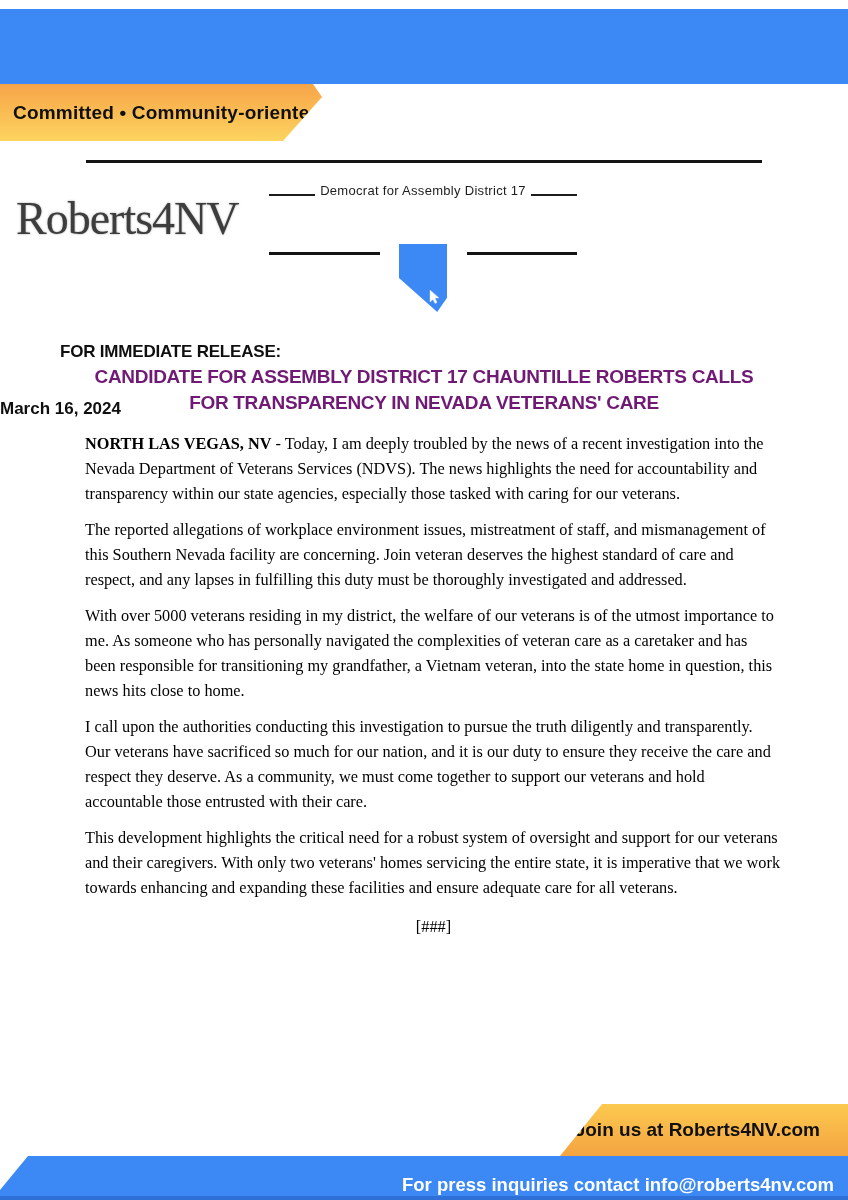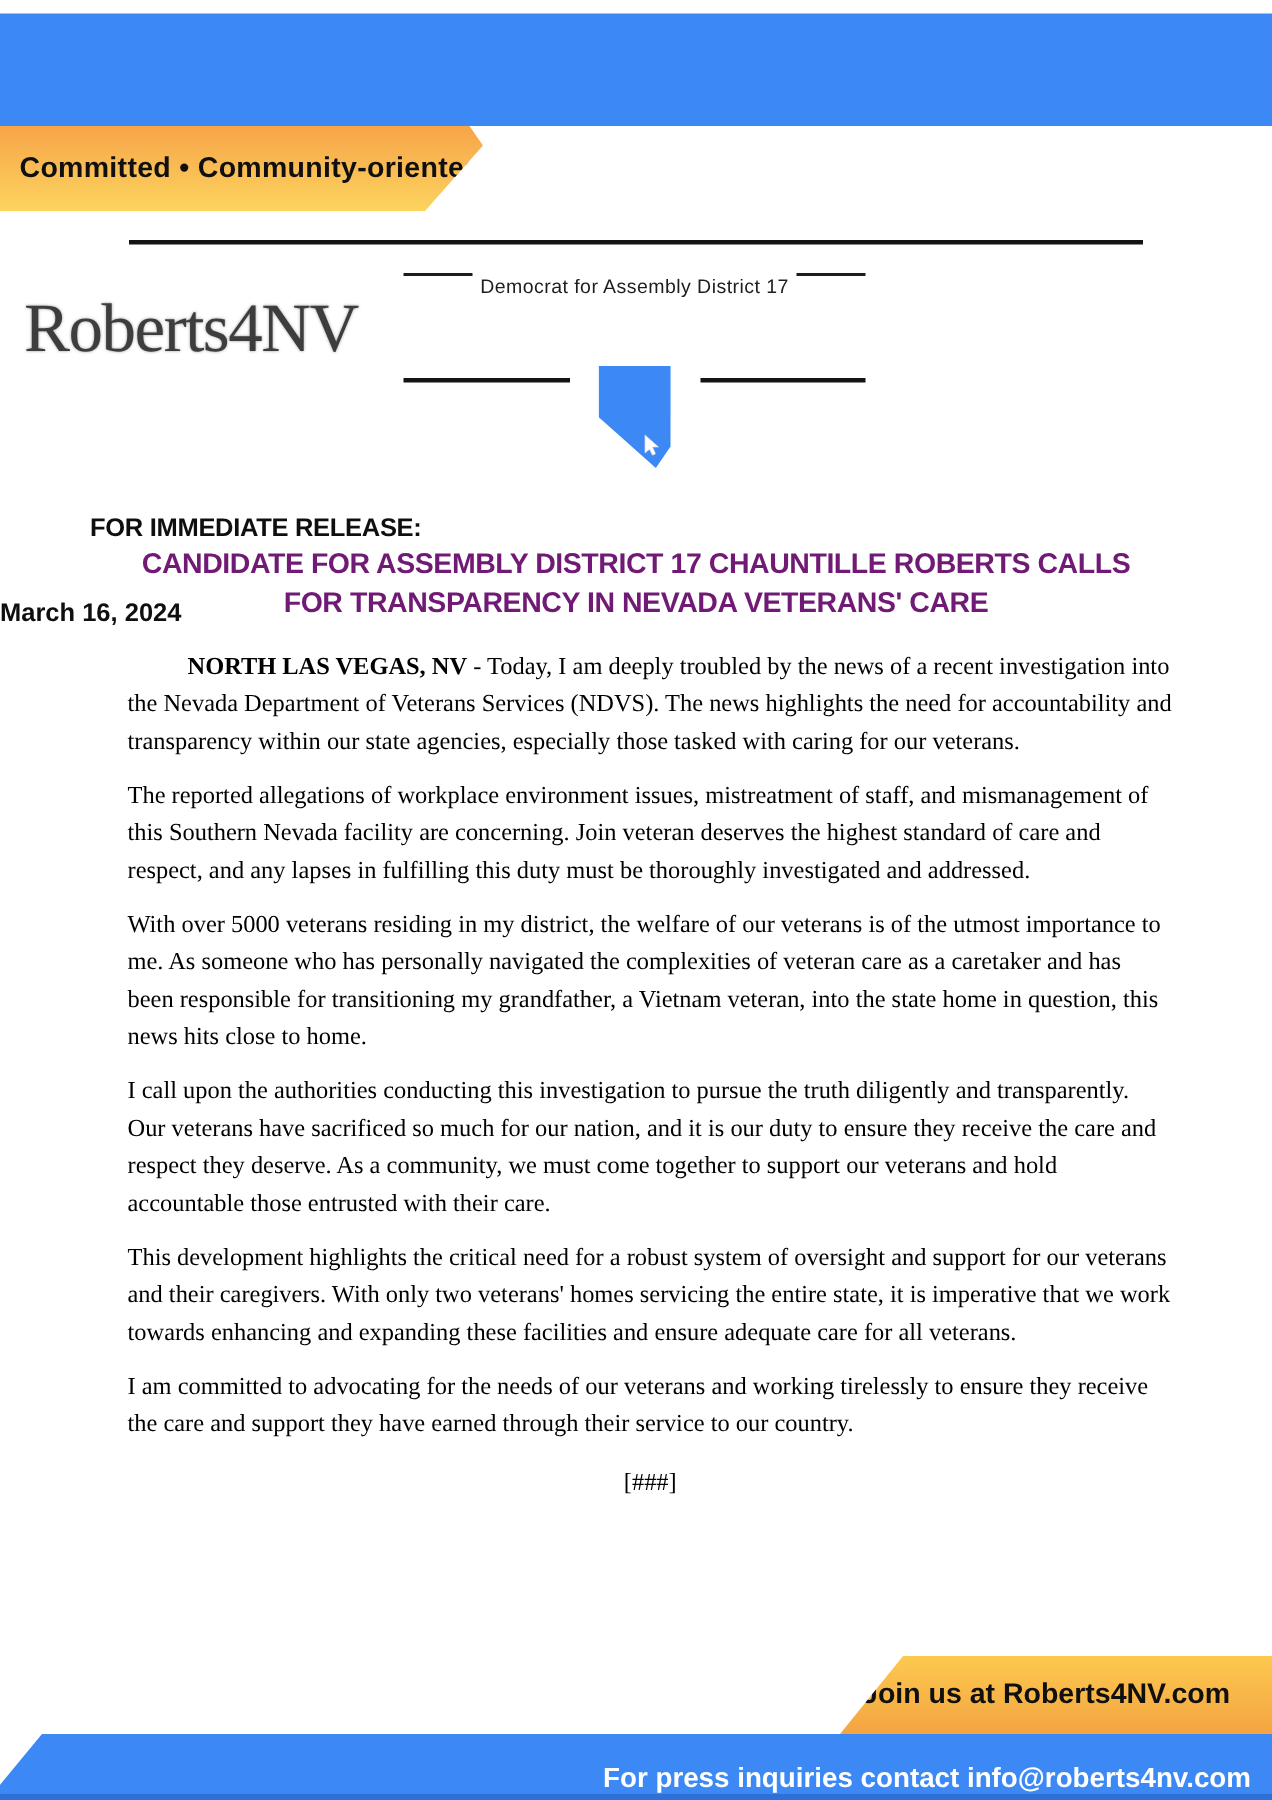--- a/index.html
+++ b/index.html
@@ -26,7 +26,7 @@
   
   .tagline-row{
     position:absolute;top:182px;left:269px;width:308px;height:17px;
-    display:flex;gap:5px;
+    display:flex;align-items:flex-end;gap:5px;
   }
   .tagline-row .rule{flex:1;height:2px;background:#1c1c1c;margin-bottom:3px;}
   .tagline{

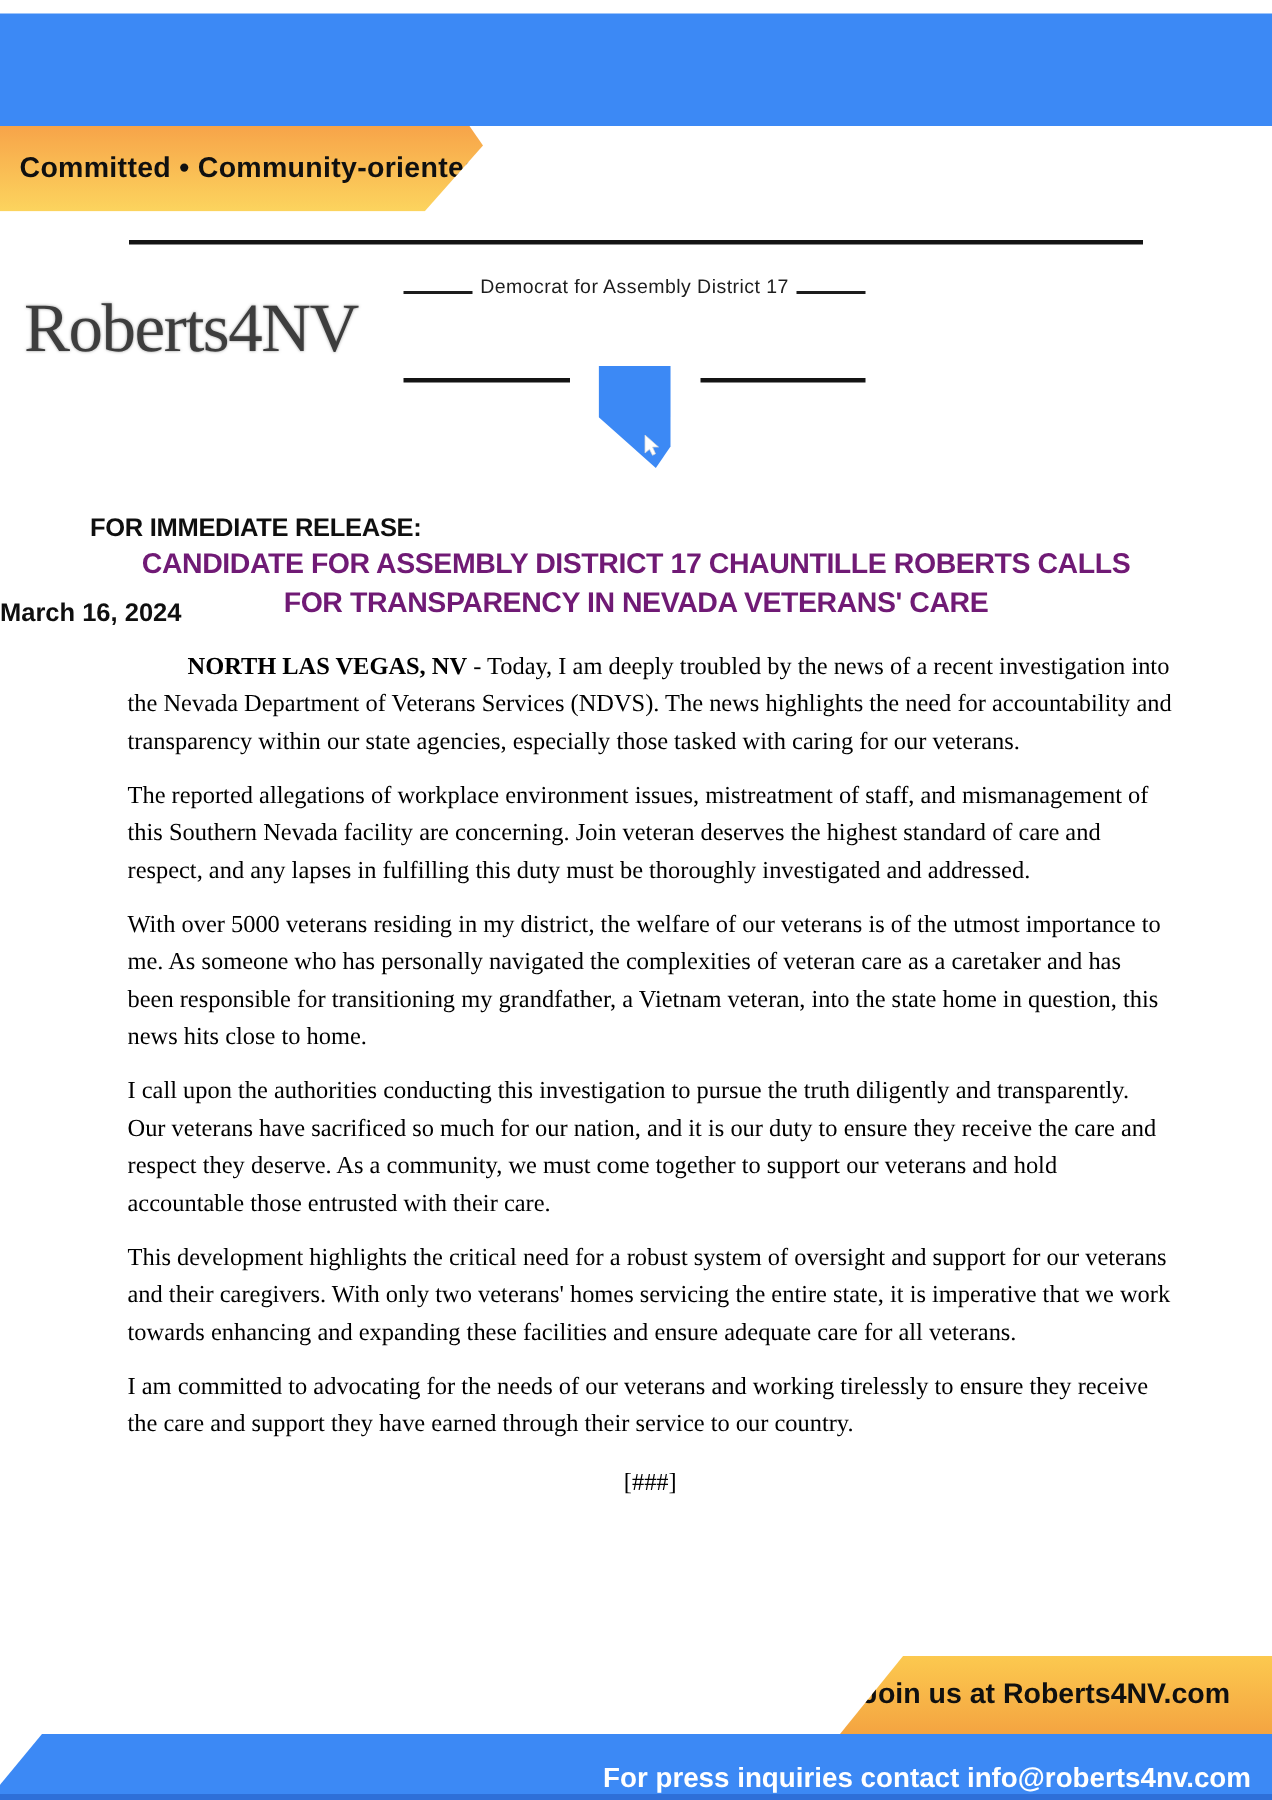--- a/index.html
+++ b/index.html
@@ -75,7 +75,7 @@
     font-family:"Liberation Serif", serif;font-size:16.3px;line-height:25px;color:#000;
   }
   .body-copy p{margin:0 0 11px 0;}
-  .dateline{font-weight:bold;margin-left:40px;}
+  .dateline{font-weight:bold;}
   .end-mark{text-align:center;margin-top:14px;font-family:"Liberation Serif", serif;}
   
   .footer-ribbon{

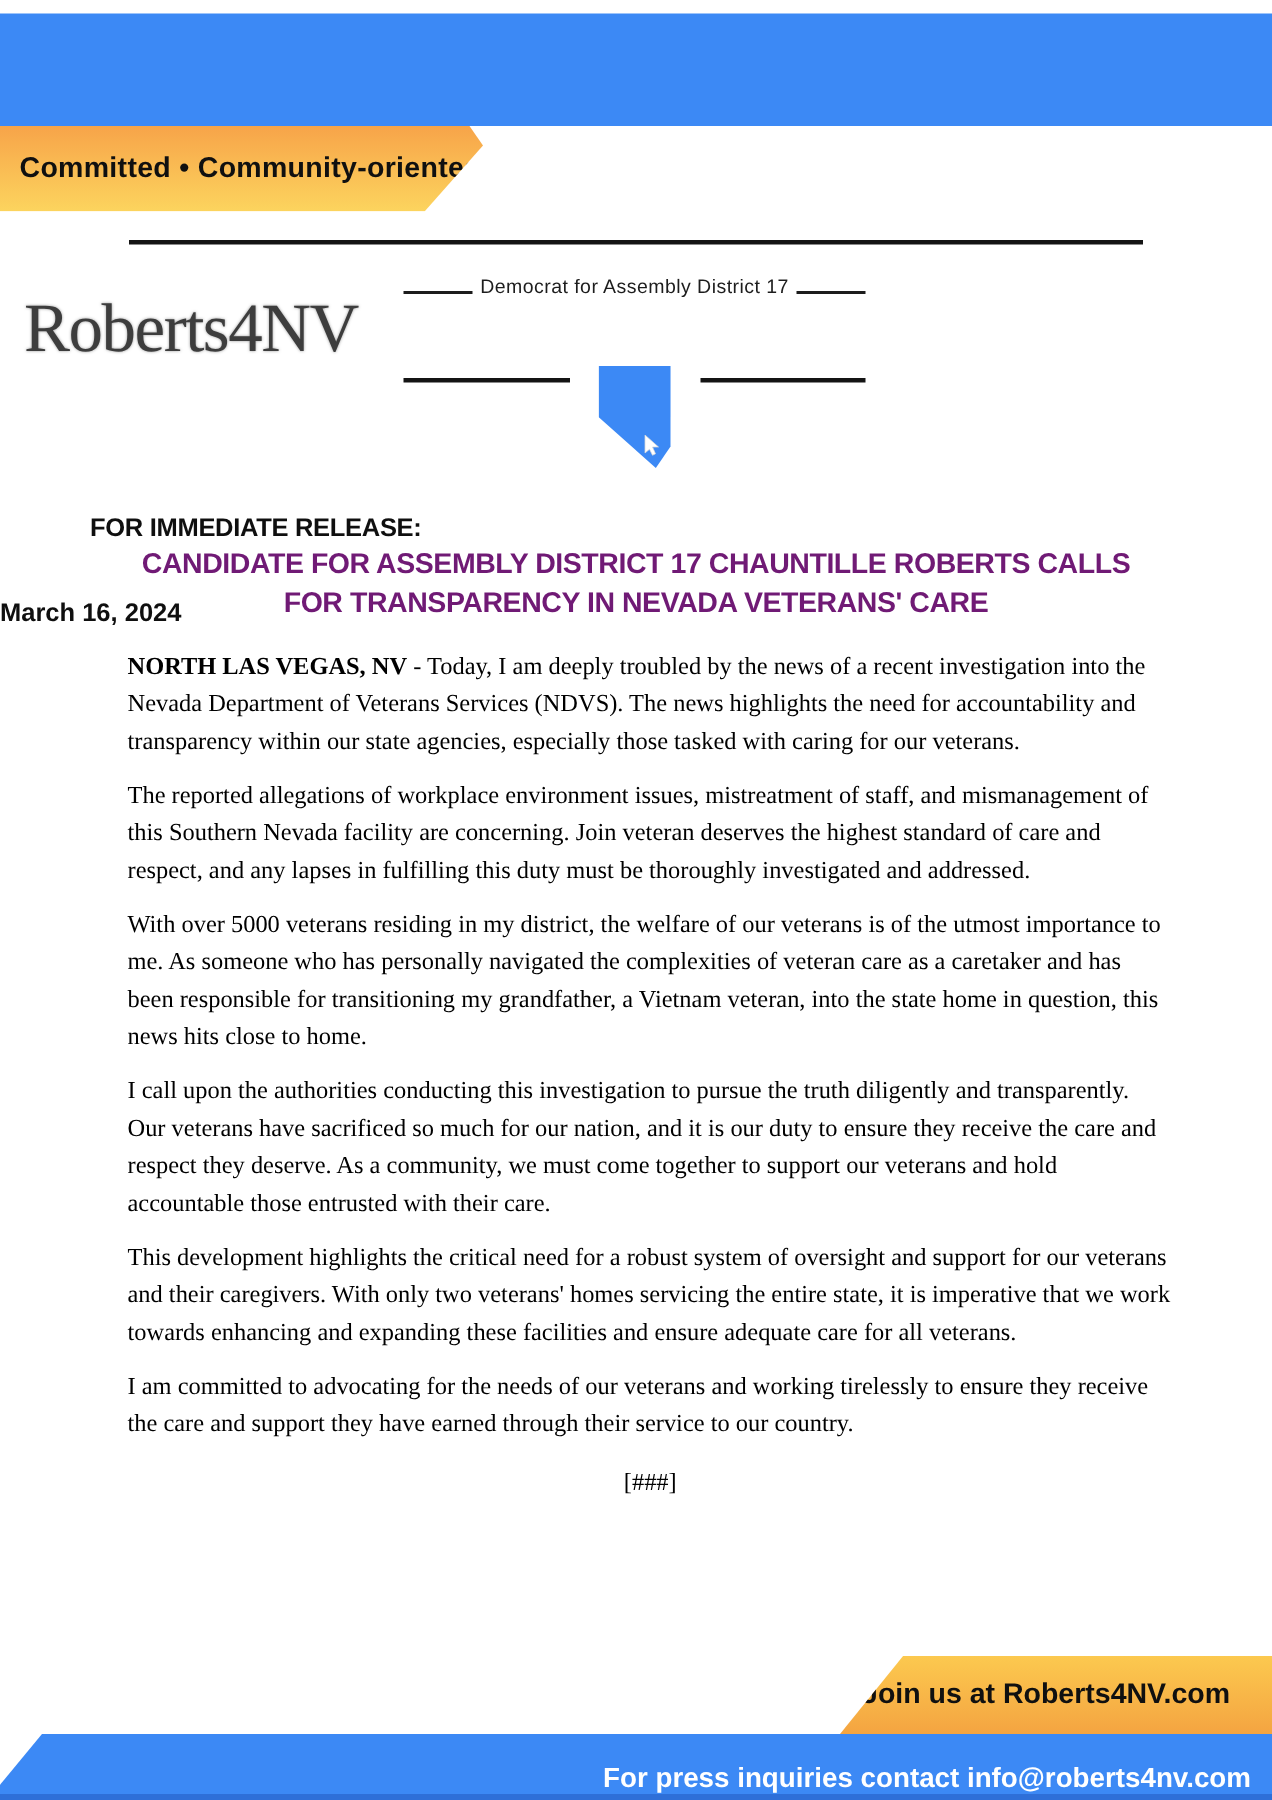--- a/index.html
+++ b/index.html
@@ -139,7 +139,6 @@
   <p>With over 5000 veterans residing in my district, the welfare of our veterans is of the utmost importance to me. As someone who has personally navigated the complexities of veteran care as a caretaker and has been responsible for transitioning my grandfather, a Vietnam veteran, into the state home in question, this news hits close to home.</p>
   <p>I call upon the authorities conducting this investigation to pursue the truth diligently and transparently. Our veterans have sacrificed so much for our nation, and it is our duty to ensure they receive the care and respect they deserve. As a community, we must come together to support our veterans and hold accountable those entrusted with their care.</p>
   <p>This development highlights the critical need for a robust system of oversight and support for our veterans and their caregivers. With only two veterans' homes servicing the entire state, it is imperative that we work towards enhancing and expanding these facilities and ensure adequate care for all veterans.</p>
-  <p>I am committed to advocating for the needs of our veterans and working tirelessly to ensure they receive the care and support they have earned through their service to our country.</p>
   <div class="end-mark">[###]</div>
 </div>
 

